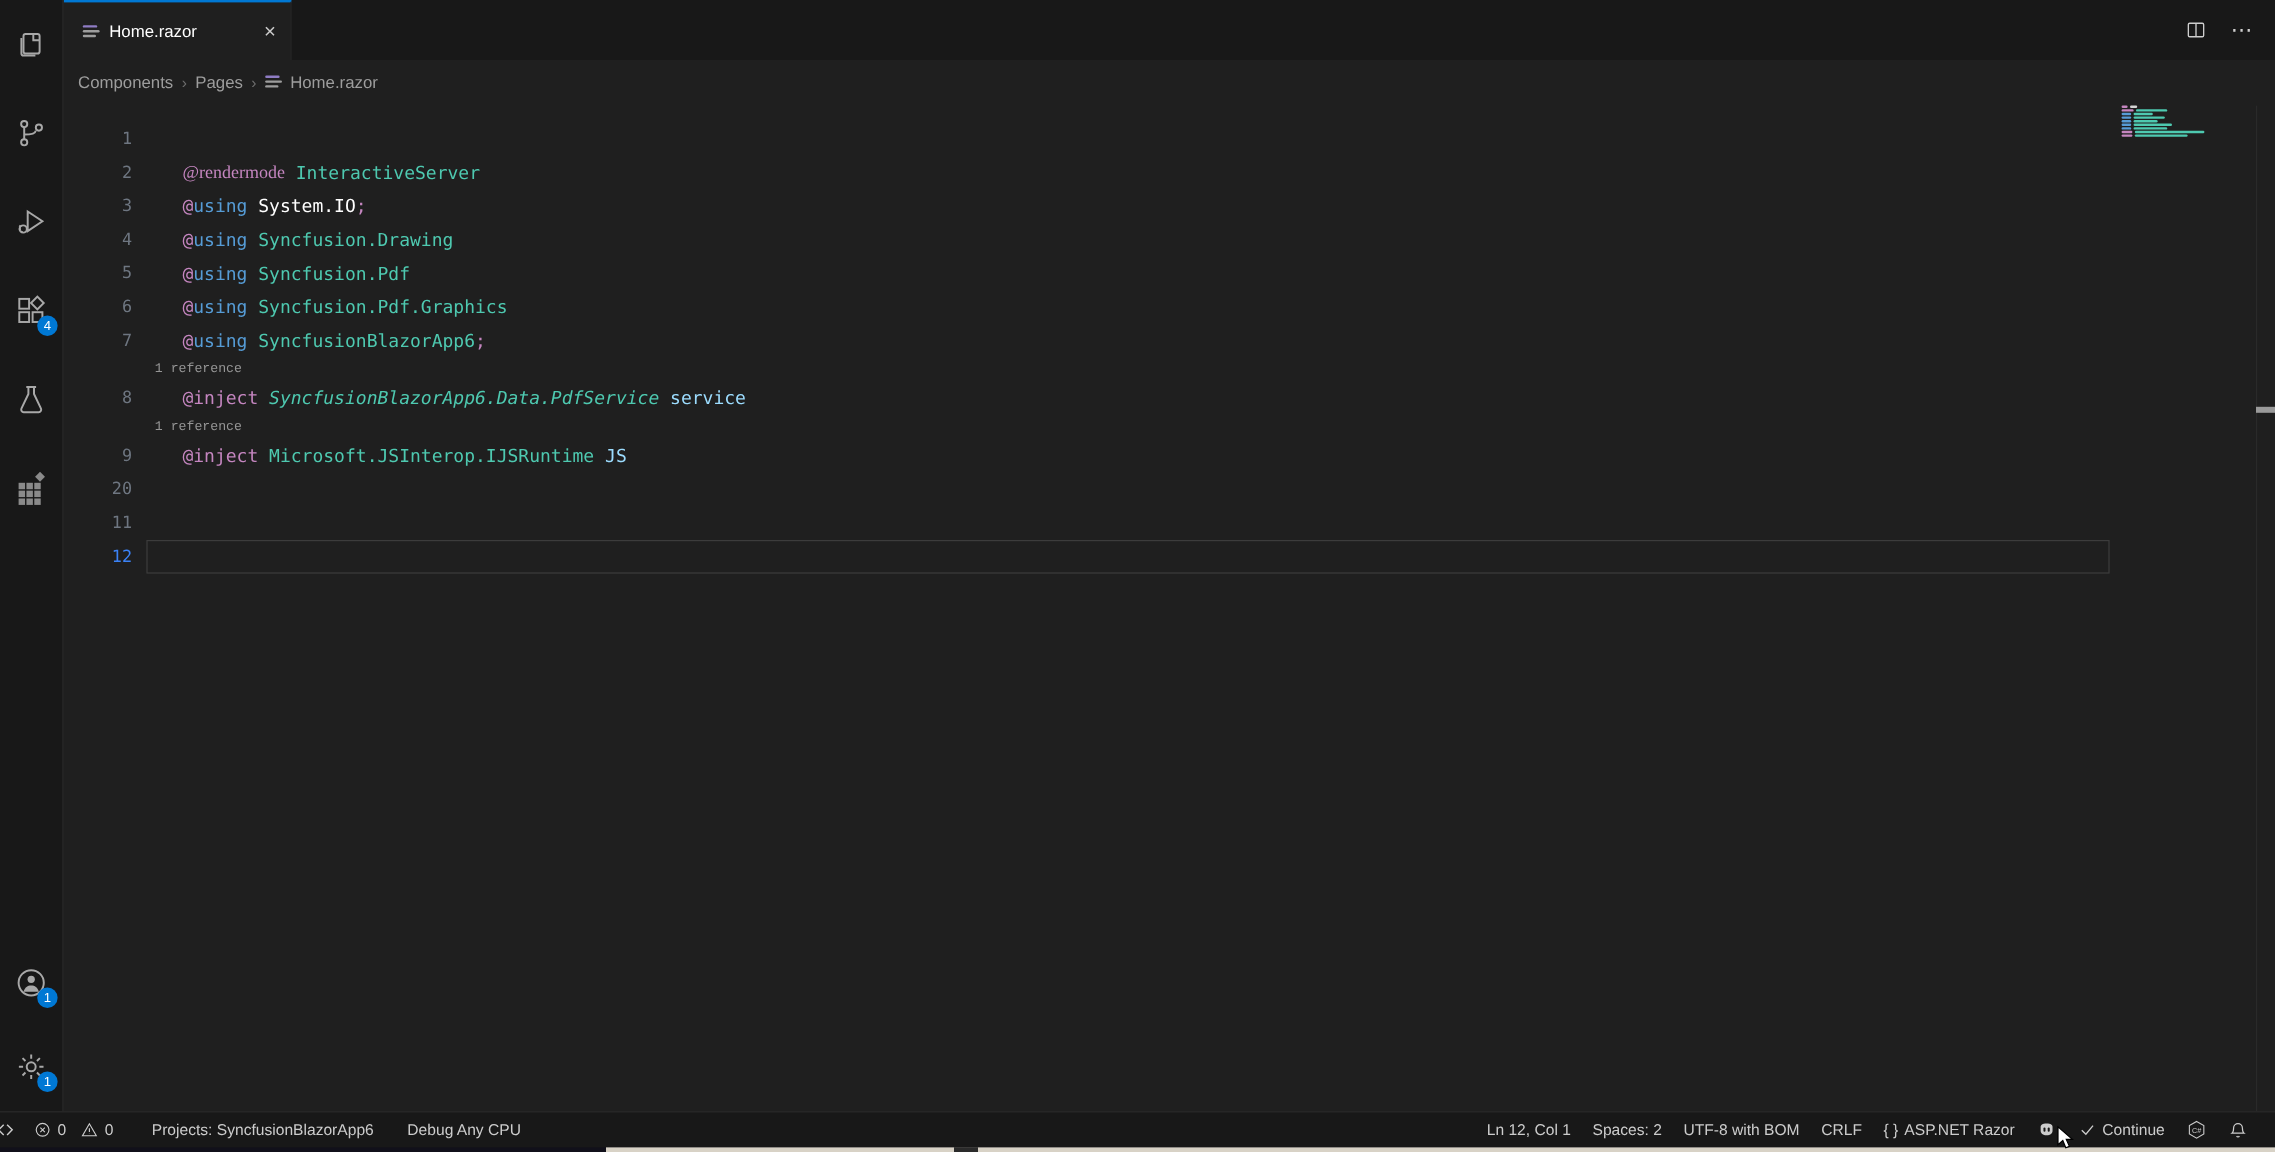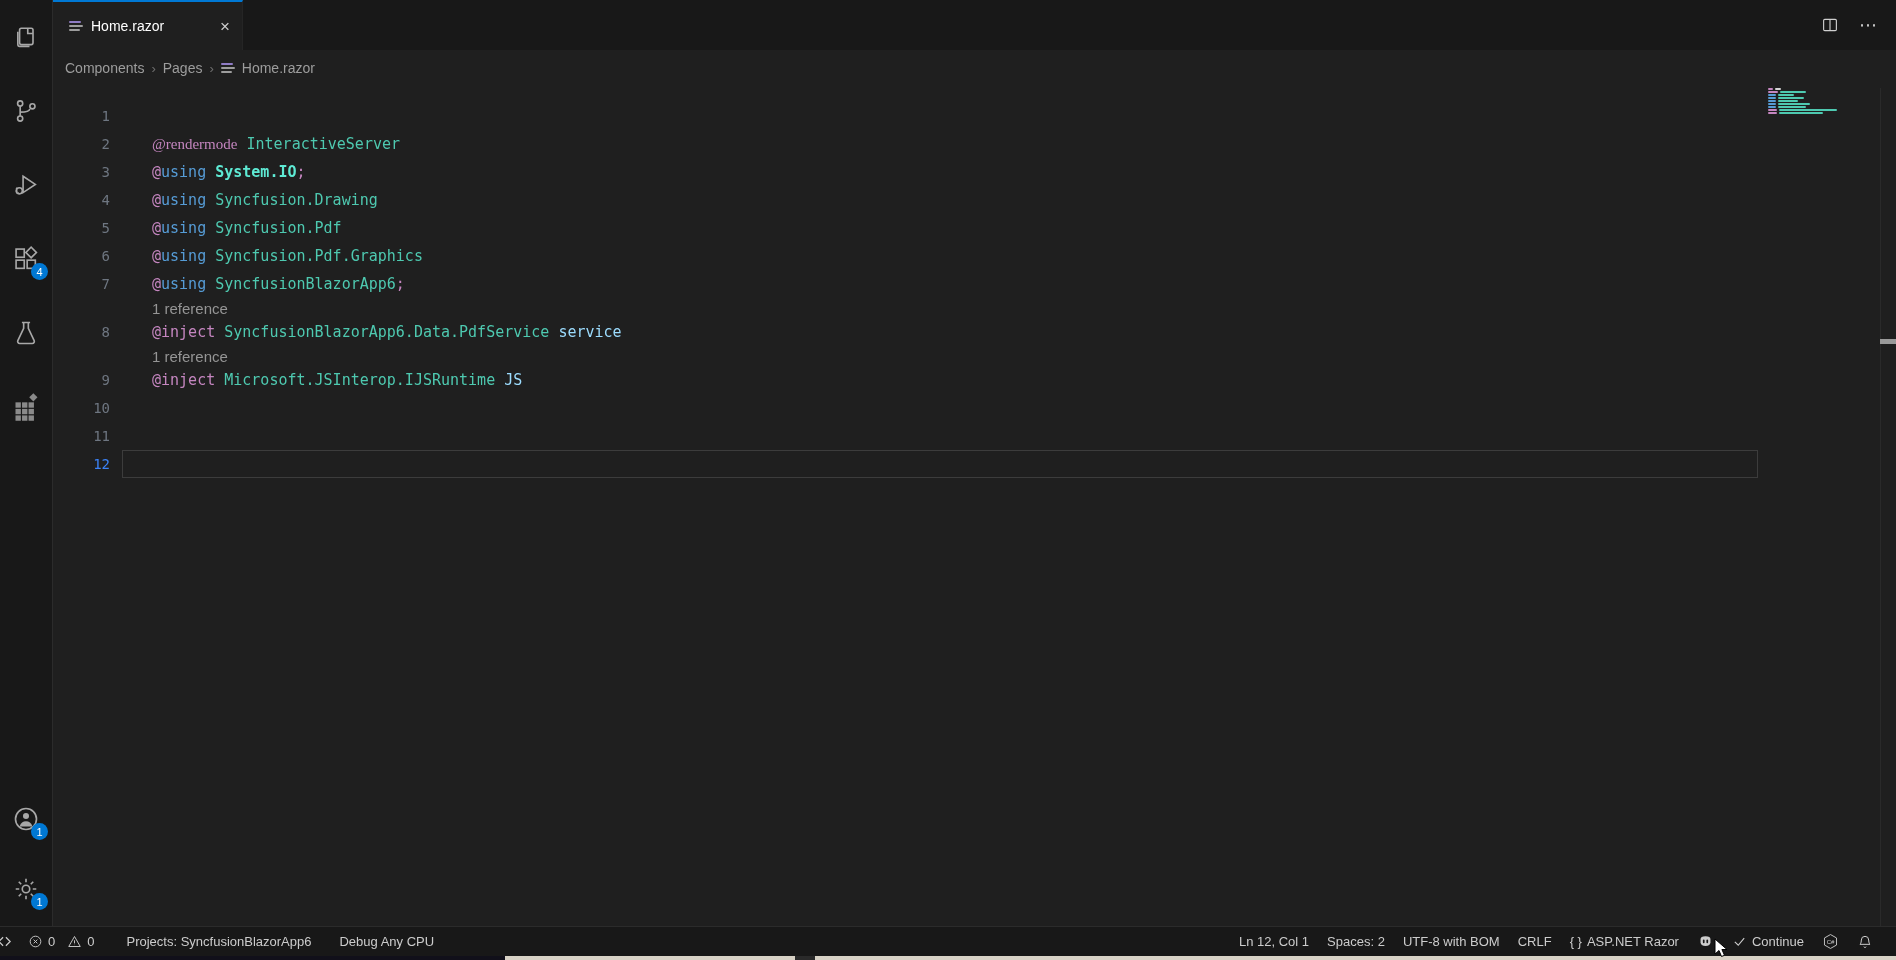--- a/index.html
+++ b/index.html
@@ -199,7 +199,7 @@
         </div>
         <div class="row">
           <span class="gutter">3</span>
-          <span class="line-box"><span style="color: rgb(197, 134, 192);">@</span><span style="color: rgb(86, 156, 214);">using</span><span style="color: rgb(212, 212, 212);"> </span><span style="color: #5eead4; font-weight: bold;">System.IO</span><span style="color: rgb(197, 134, 192);">;</span></span>
+          <span class="line-box"><span style="color: rgb(197, 134, 192);">@</span><span style="color: rgb(86, 156, 214);">using</span><span style="color: rgb(212, 212, 212);"> </span><span style="color: #ffffff;">System.IO</span><span style="color: rgb(197, 134, 192);">;</span></span>
         </div>
         <div class="row">
           <span class="gutter">4</span>

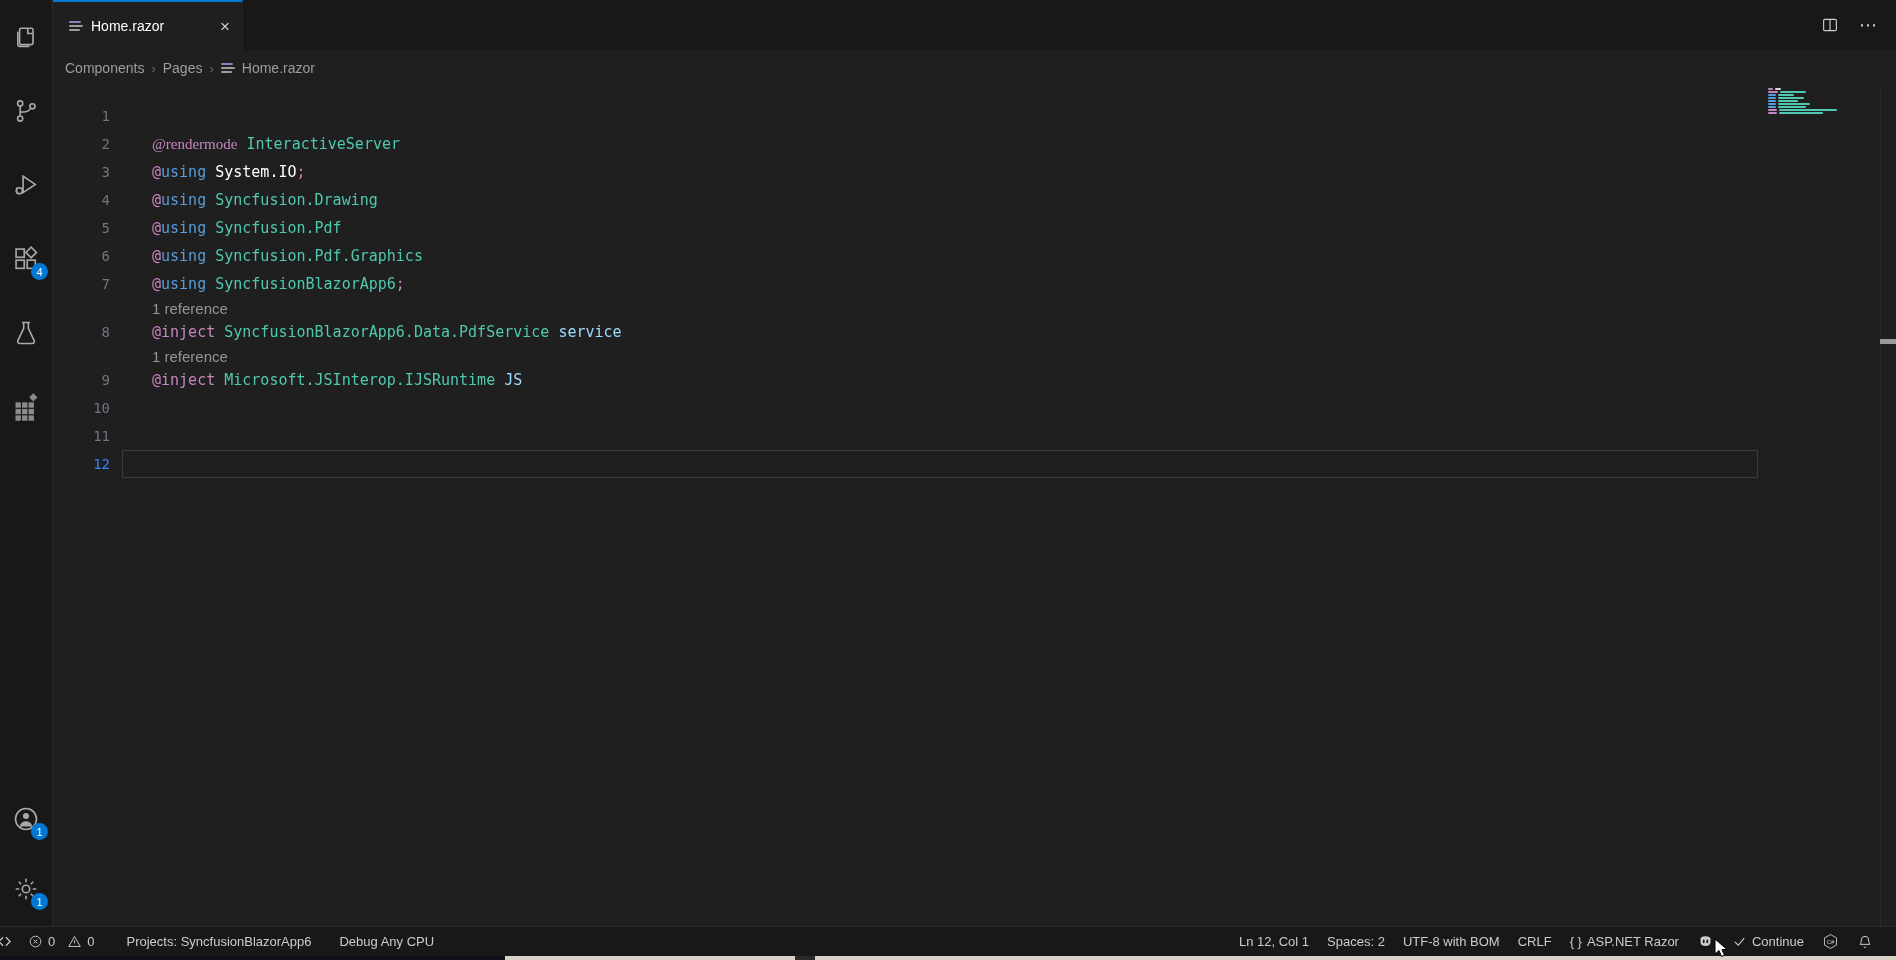--- a/index.html
+++ b/index.html
@@ -52,7 +52,7 @@
   .line-box { margin-left:12px; width:1636px; height:28px; display:flex; align-items:center;
               padding-left:30px; font-size:15px; white-space:pre; }
   .row.current .line-box { border:1px solid #3c3c3c; }
-  .lens-text { margin-left:99px; color:#959595; font-size:15px; font-family:Liberation Sans, sans-serif; cursor:pointer; }
+  .lens-text { margin-left:76px; color:#959595; font-size:11px; font-family:Liberation Mono, monospace; cursor:pointer; }
 
   .minimap { position:absolute; left:1715px; top:2px; width:120px; display:flex; flex-direction:column; gap:1px; }
   .mm-row { display:flex; gap:2px; height:2px; }

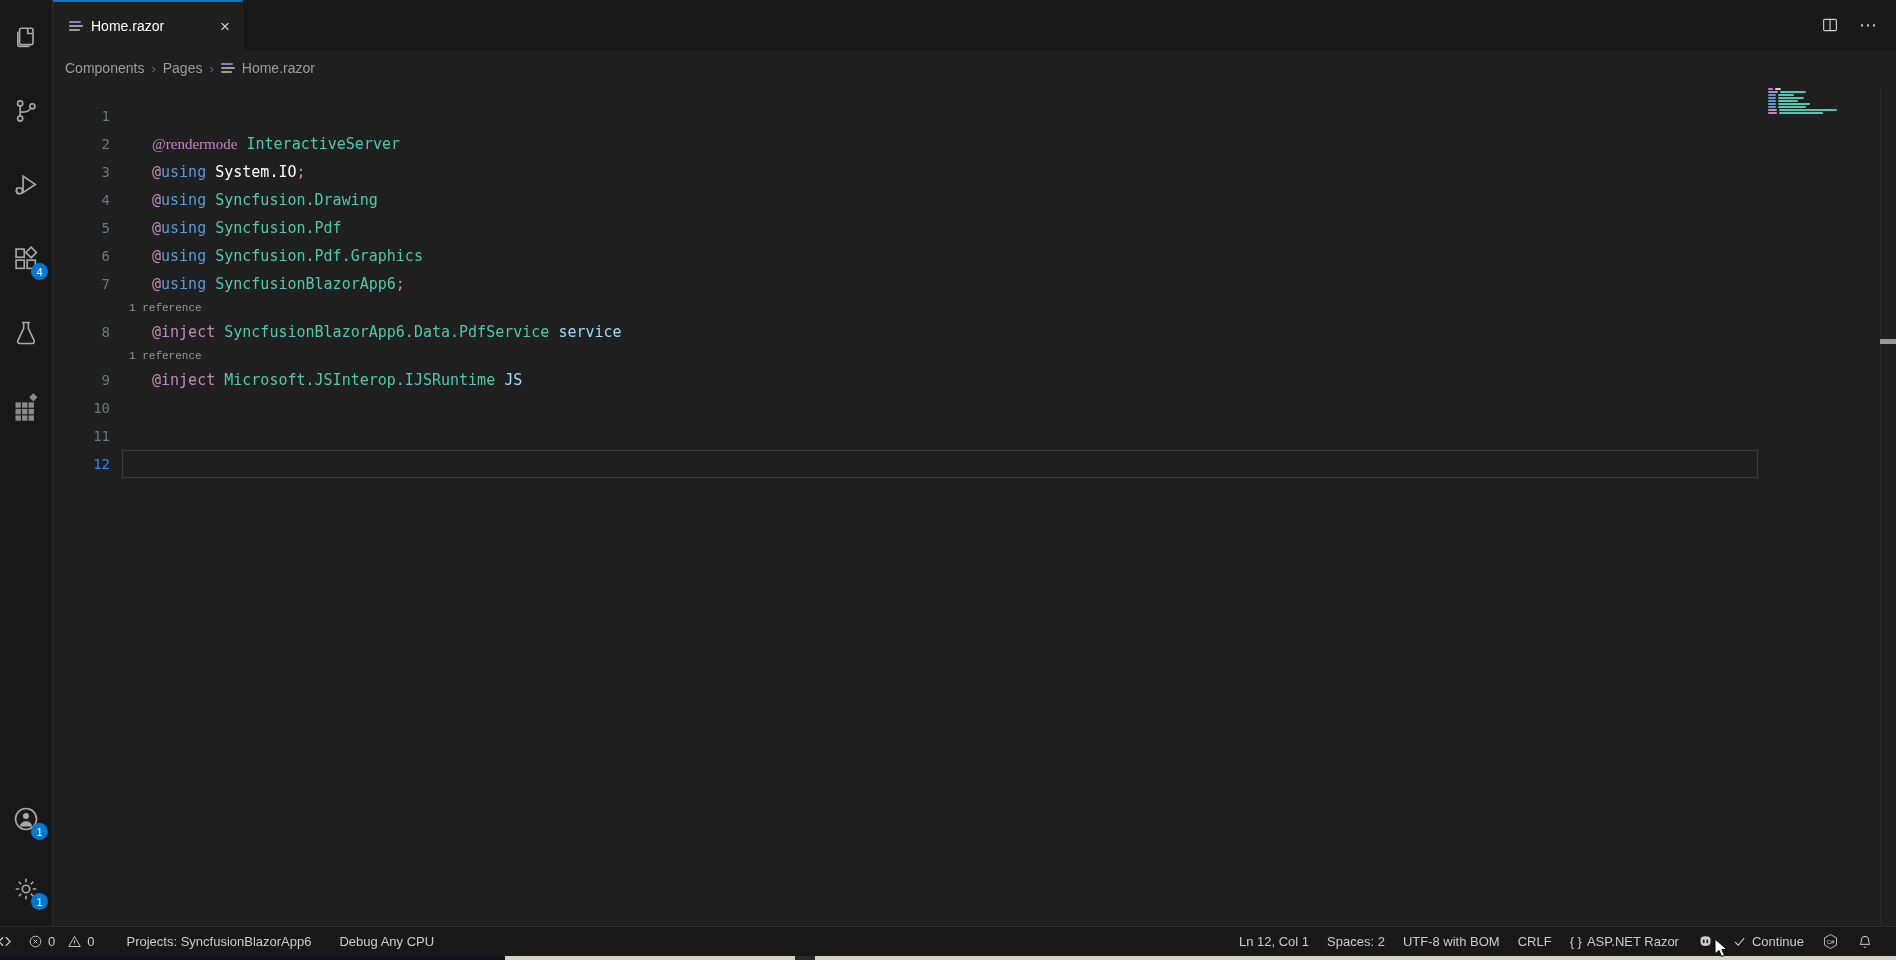--- a/index.html
+++ b/index.html
@@ -222,7 +222,7 @@
         </div>
         <div class="row">
           <span class="gutter">8</span>
-          <span class="line-box"><span style="color: rgb(197, 134, 192);">@inject</span><span style="color: rgb(212, 212, 212);"> </span><span style="color: rgb(78, 201, 176);">SyncfusionBlazorApp6.Data.PdfService</span><span style="color: rgb(212, 212, 212);"> </span><span style="color: rgb(156, 220, 254);">service</span></span>
+          <span class="line-box"><span style="color: rgb(197, 134, 192);">@inject</span><span style="color: rgb(212, 212, 212);"> </span><span style="color: rgb(78, 201, 176); font-style: italic;">SyncfusionBlazorApp6.Data.PdfService</span><span style="color: rgb(212, 212, 212);"> </span><span style="color: rgb(156, 220, 254);">service</span></span>
         </div>
         <div class="row lens">
           <span class="lens-text">1 reference</span>

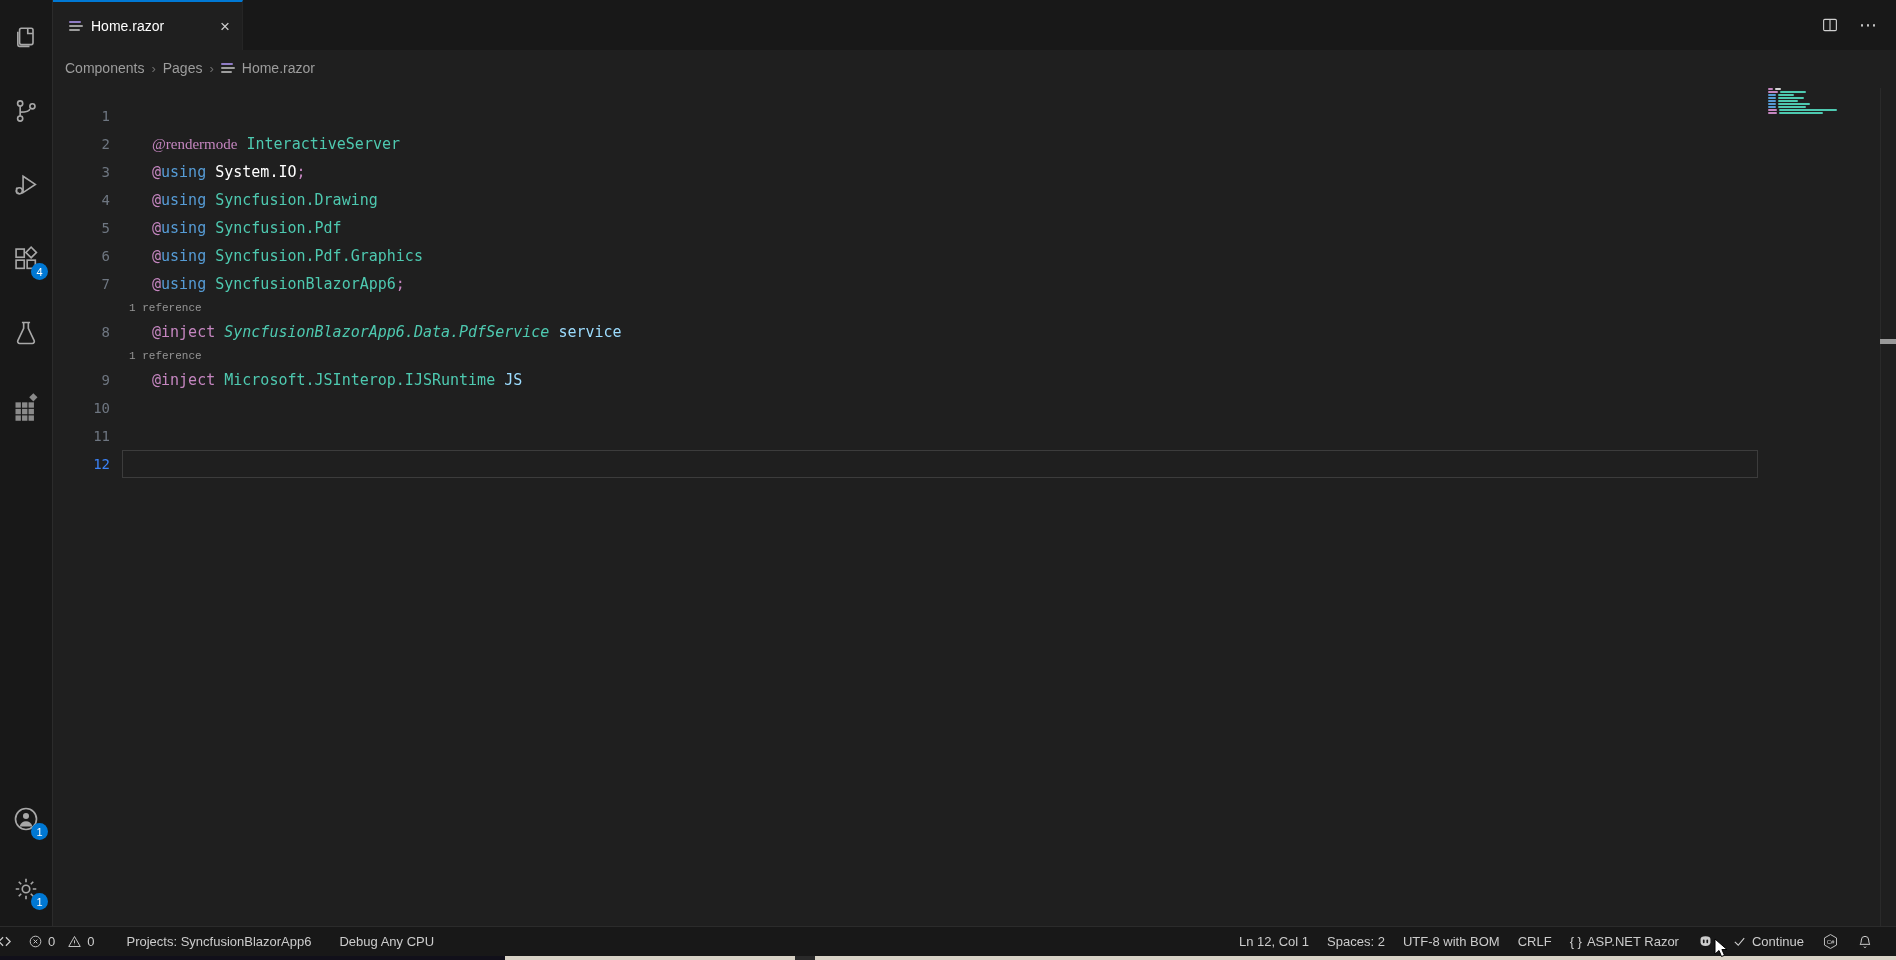--- a/index.html
+++ b/index.html
@@ -232,7 +232,7 @@
           <span class="line-box"><span style="color: rgb(197, 134, 192);">@inject</span><span style="color: rgb(212, 212, 212);"> </span><span style="color: rgb(78, 201, 176);">Microsoft.JSInterop.IJSRuntime</span><span style="color: rgb(212, 212, 212);"> </span><span style="color: rgb(156, 220, 254);">JS</span></span>
         </div>
         <div class="row">
-          <span class="gutter">10</span>
+          <span class="gutter">20</span>
           <span class="line-box"></span>
         </div>
         <div class="row">

